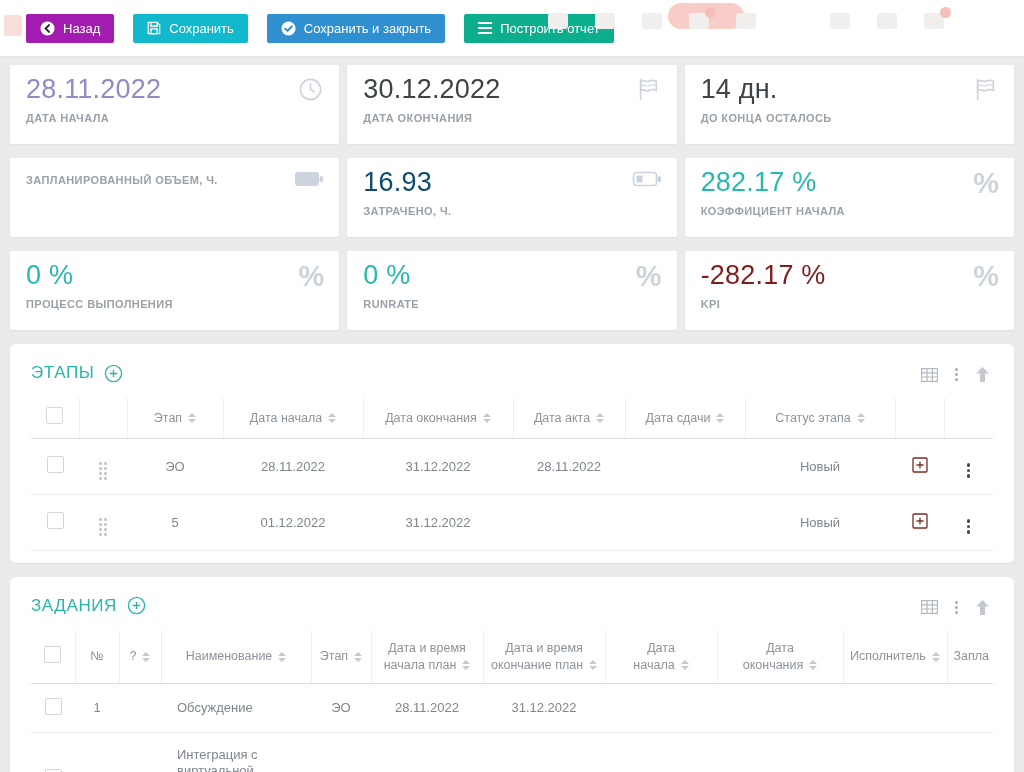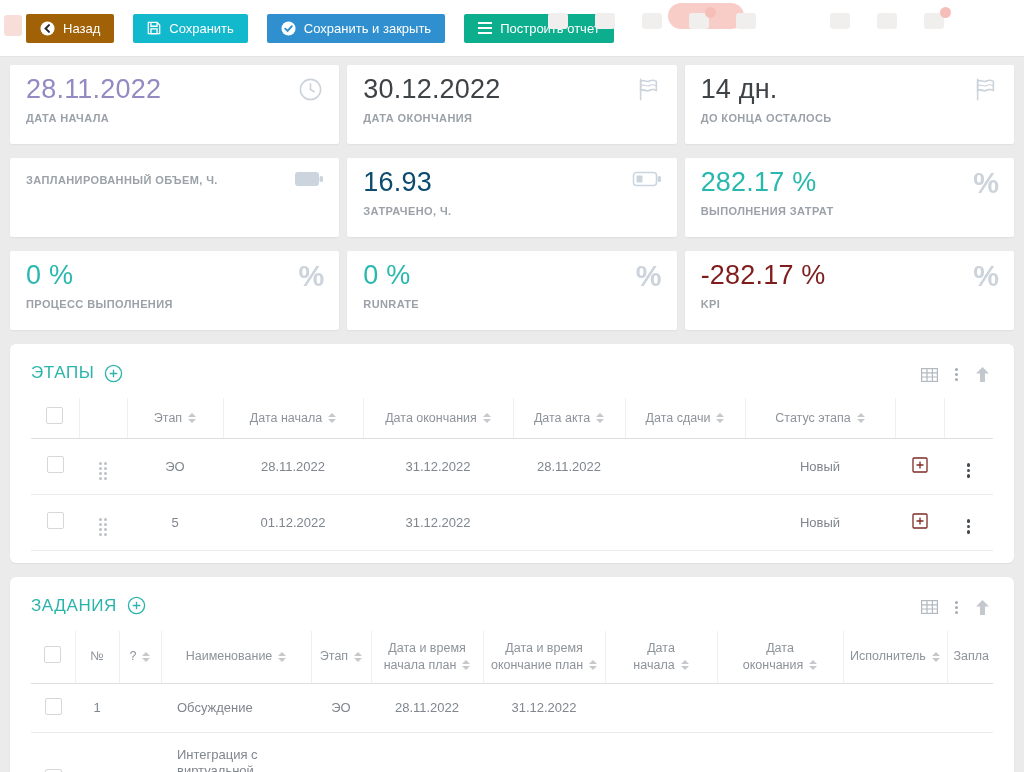--- a/index.html
+++ b/index.html
@@ -21,7 +21,7 @@
     padding:0 14px; border:none; border-radius:2px; color:#fff;
     font-size:13px; font-family:inherit; cursor:pointer; white-space:nowrap;
   }
-  .btn-back { background:#a16207; }
+  .btn-back { background:#a21caf; }
   .btn-save { background:#12b8cb; }
   .btn-save-close { background:#3090cf; }
   .btn-report { background:#0cae8e; }

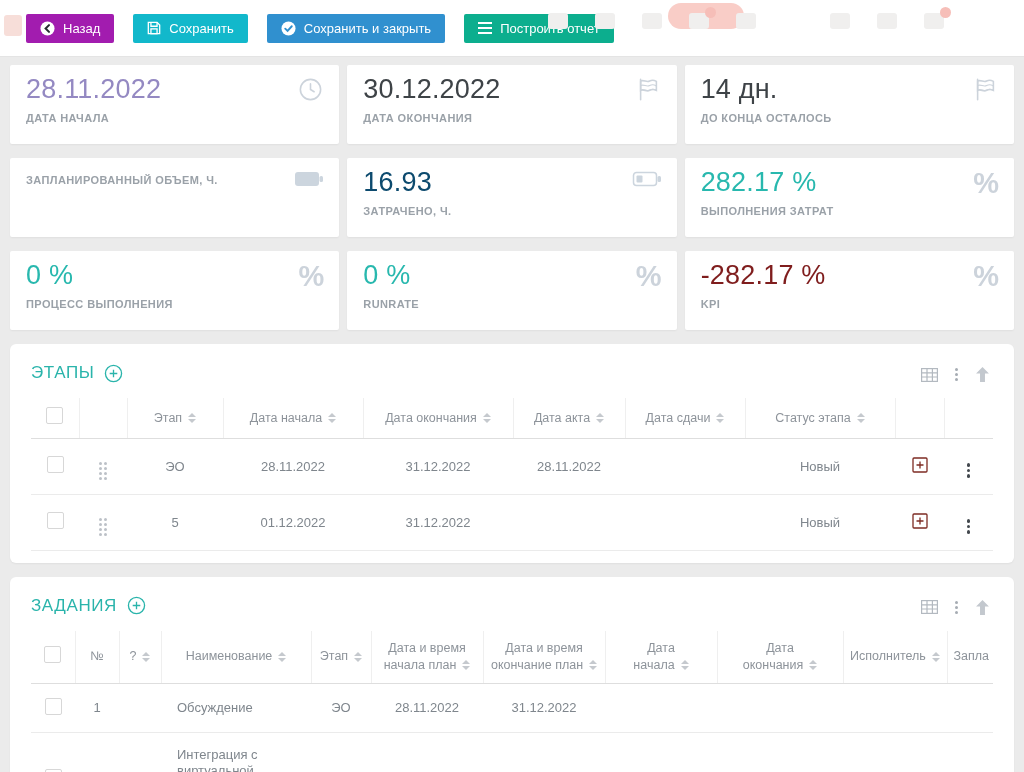--- a/index.html
+++ b/index.html
@@ -198,7 +198,7 @@
 
   <div class="card">
     <div class="value" style="color: rgb(40, 184, 174);">282.17 %</div>
-    <div class="label">ВЫПОЛНЕНИЯ ЗАТРАТ</div>
+    <div class="label">КОЭФФИЦИЕНТ НАЧАЛА</div>
     <span class="cicon pct-glyph">%</span>
   </div>
 

